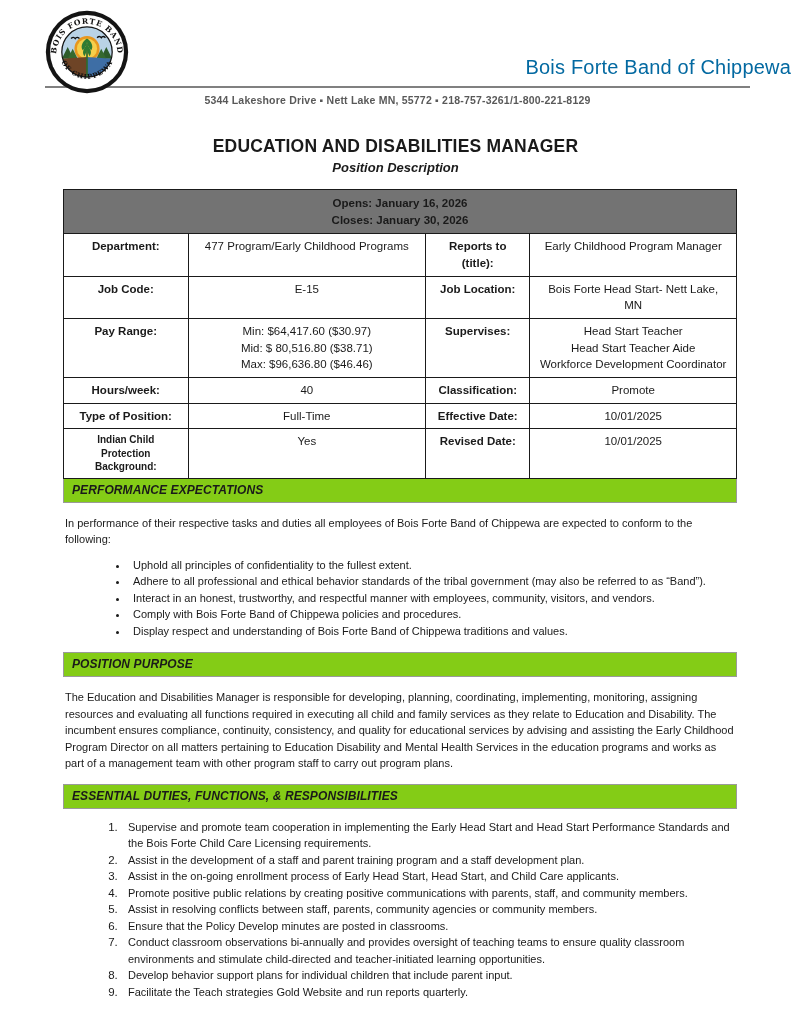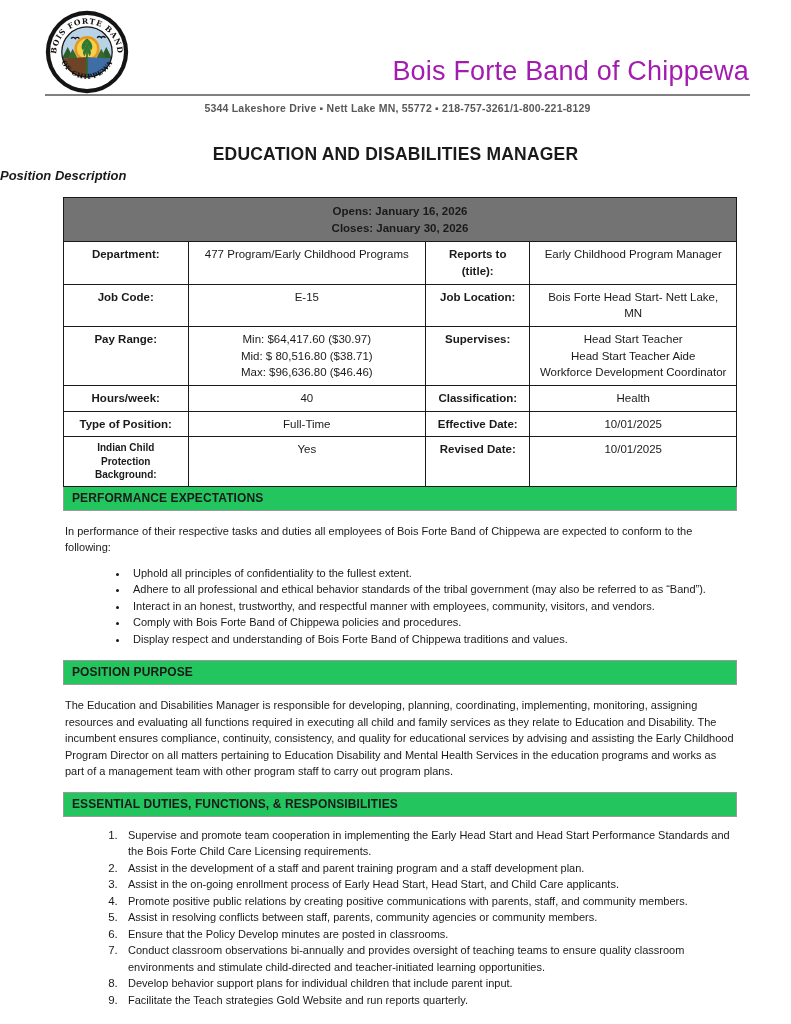--- a/index.html
+++ b/index.html
@@ -17,10 +17,9 @@
   .logo-wrap { position: absolute; left: 45px; top: 10px; width: 84px; height: 84px; }
   .org-name {
     text-align: right;
-    padding-right: 42px;
-    font-size: 27px;
+    font-size: 20px;
     letter-spacing: 0.2px;
-    color: #a21caf;
+    color: #0369a1;
   }
   .hdr-rule {
     margin: 7px 41px 0 45px;

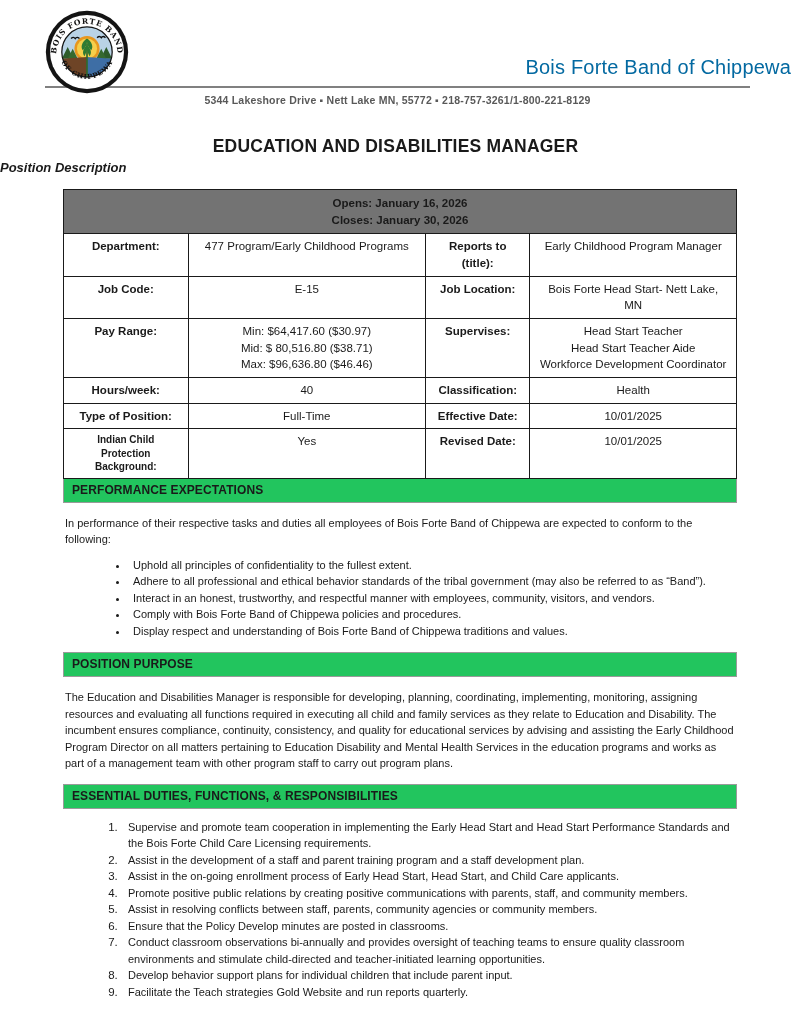--- a/index.html
+++ b/index.html
@@ -44,6 +44,7 @@
   }
   .doc-subtitle {
     margin-top: 3px;
+    text-align: center;
     font-size: 13px;
     font-style: italic;
     font-weight: bold;

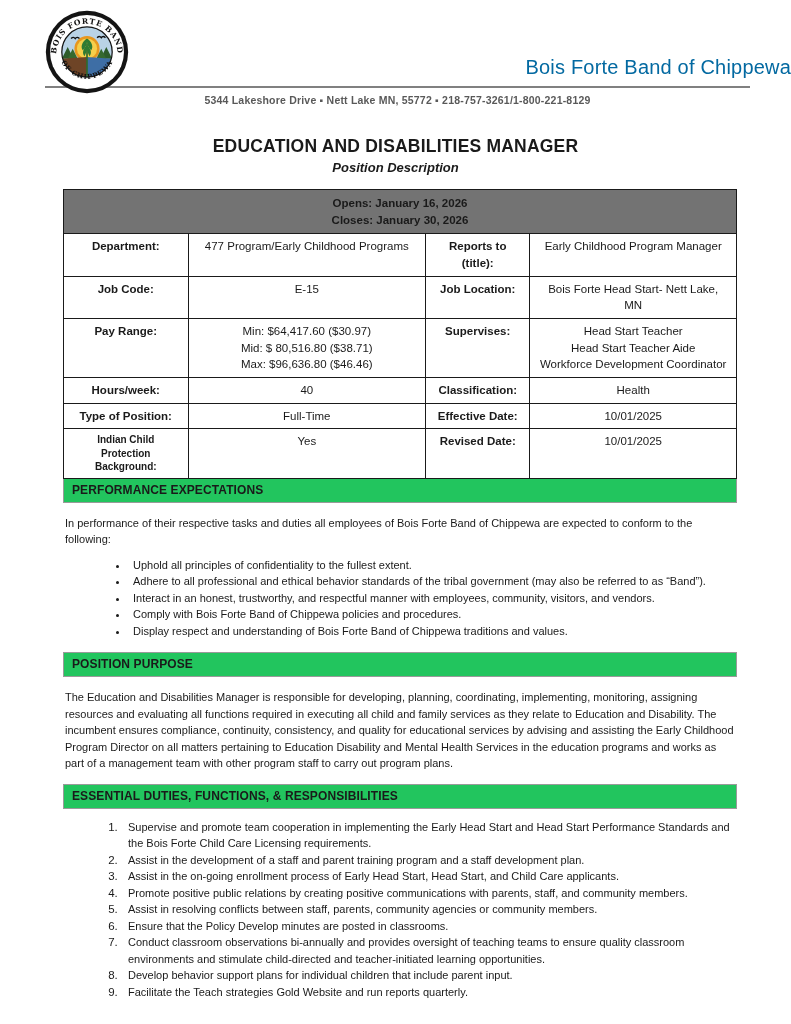--- a/index.html
+++ b/index.html
@@ -214,7 +214,7 @@
             </td>
             <td class="label-cell">Classification:</td>
             <td class="value-cell">
-              <div>Health</div>
+              <div>Promote</div>
             </td>
           </tr>
           <tr>

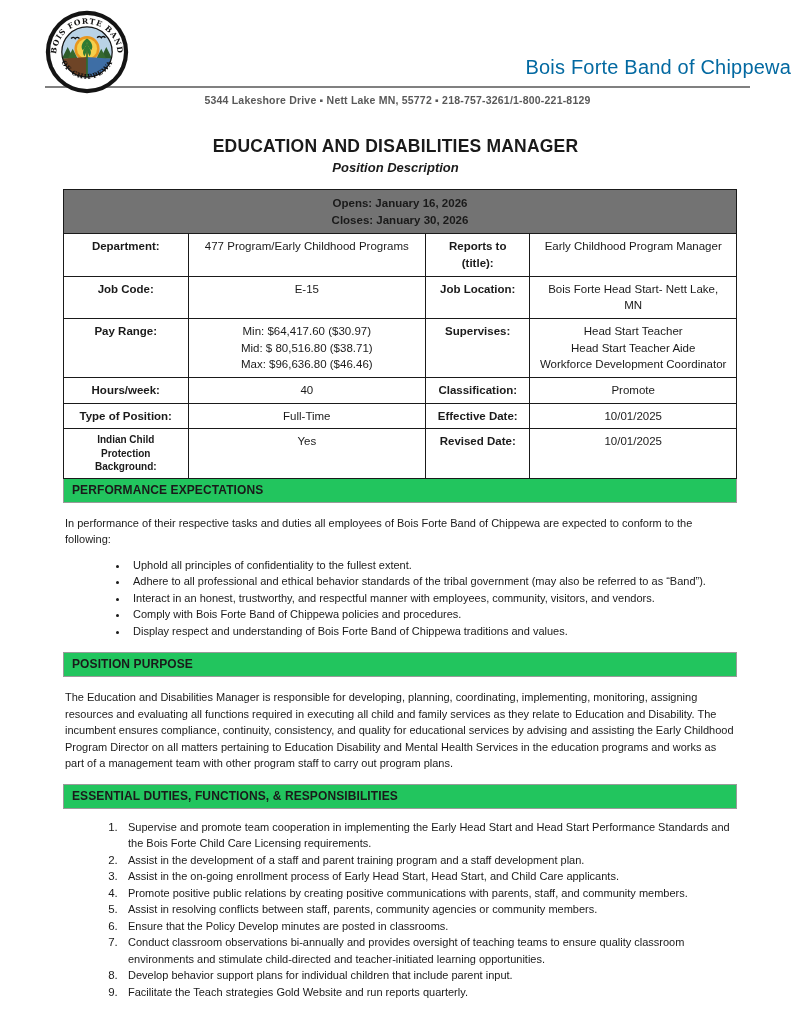--- a/index.html
+++ b/index.html
@@ -77,12 +77,13 @@
   
   .band {
     margin-top: 0;
-    background: #22c55e;
+    background: #84cc16;
     border: 1px solid #9a9a9a;
     font-weight: bold;
     font-size: 12px;
     padding: 4px 8px 5px 8px;
     letter-spacing: 0.1px;
+    font-style: italic;
   }
   .band.after-table { border-top: none; }
   .sec-body { font-size: 11px; line-height: 1.5; }

